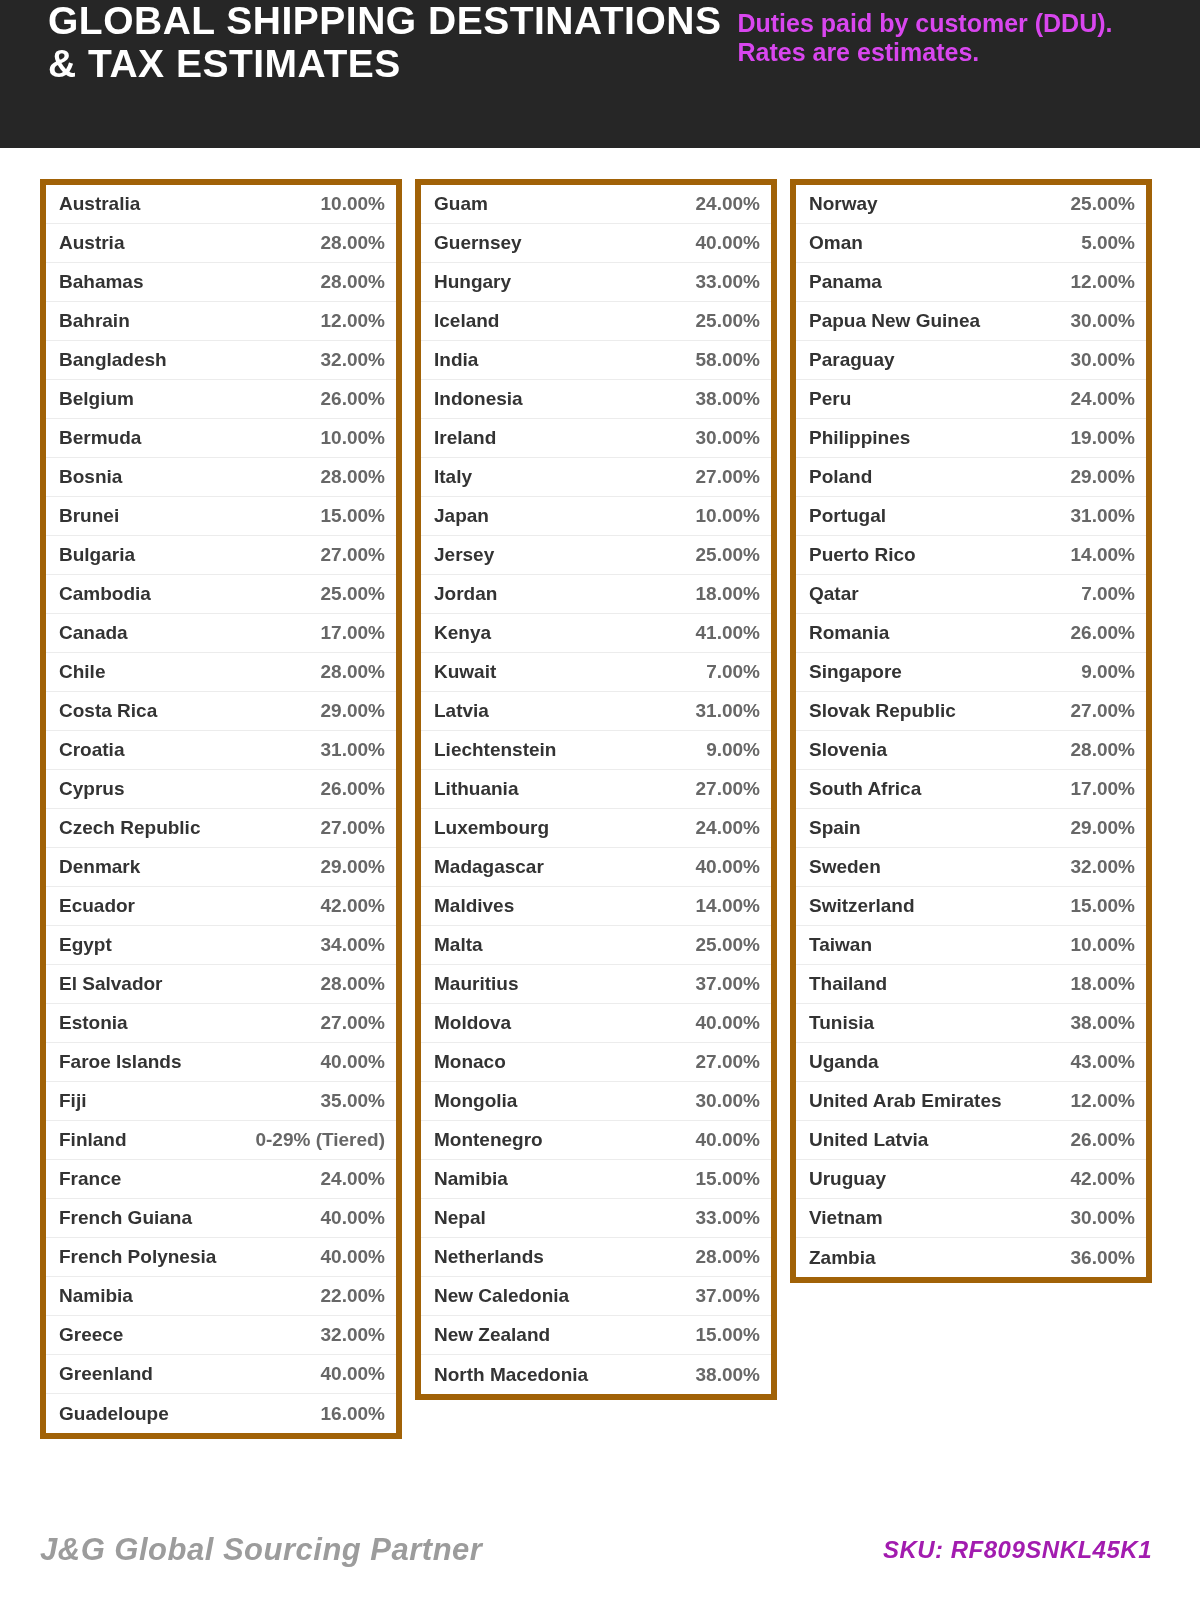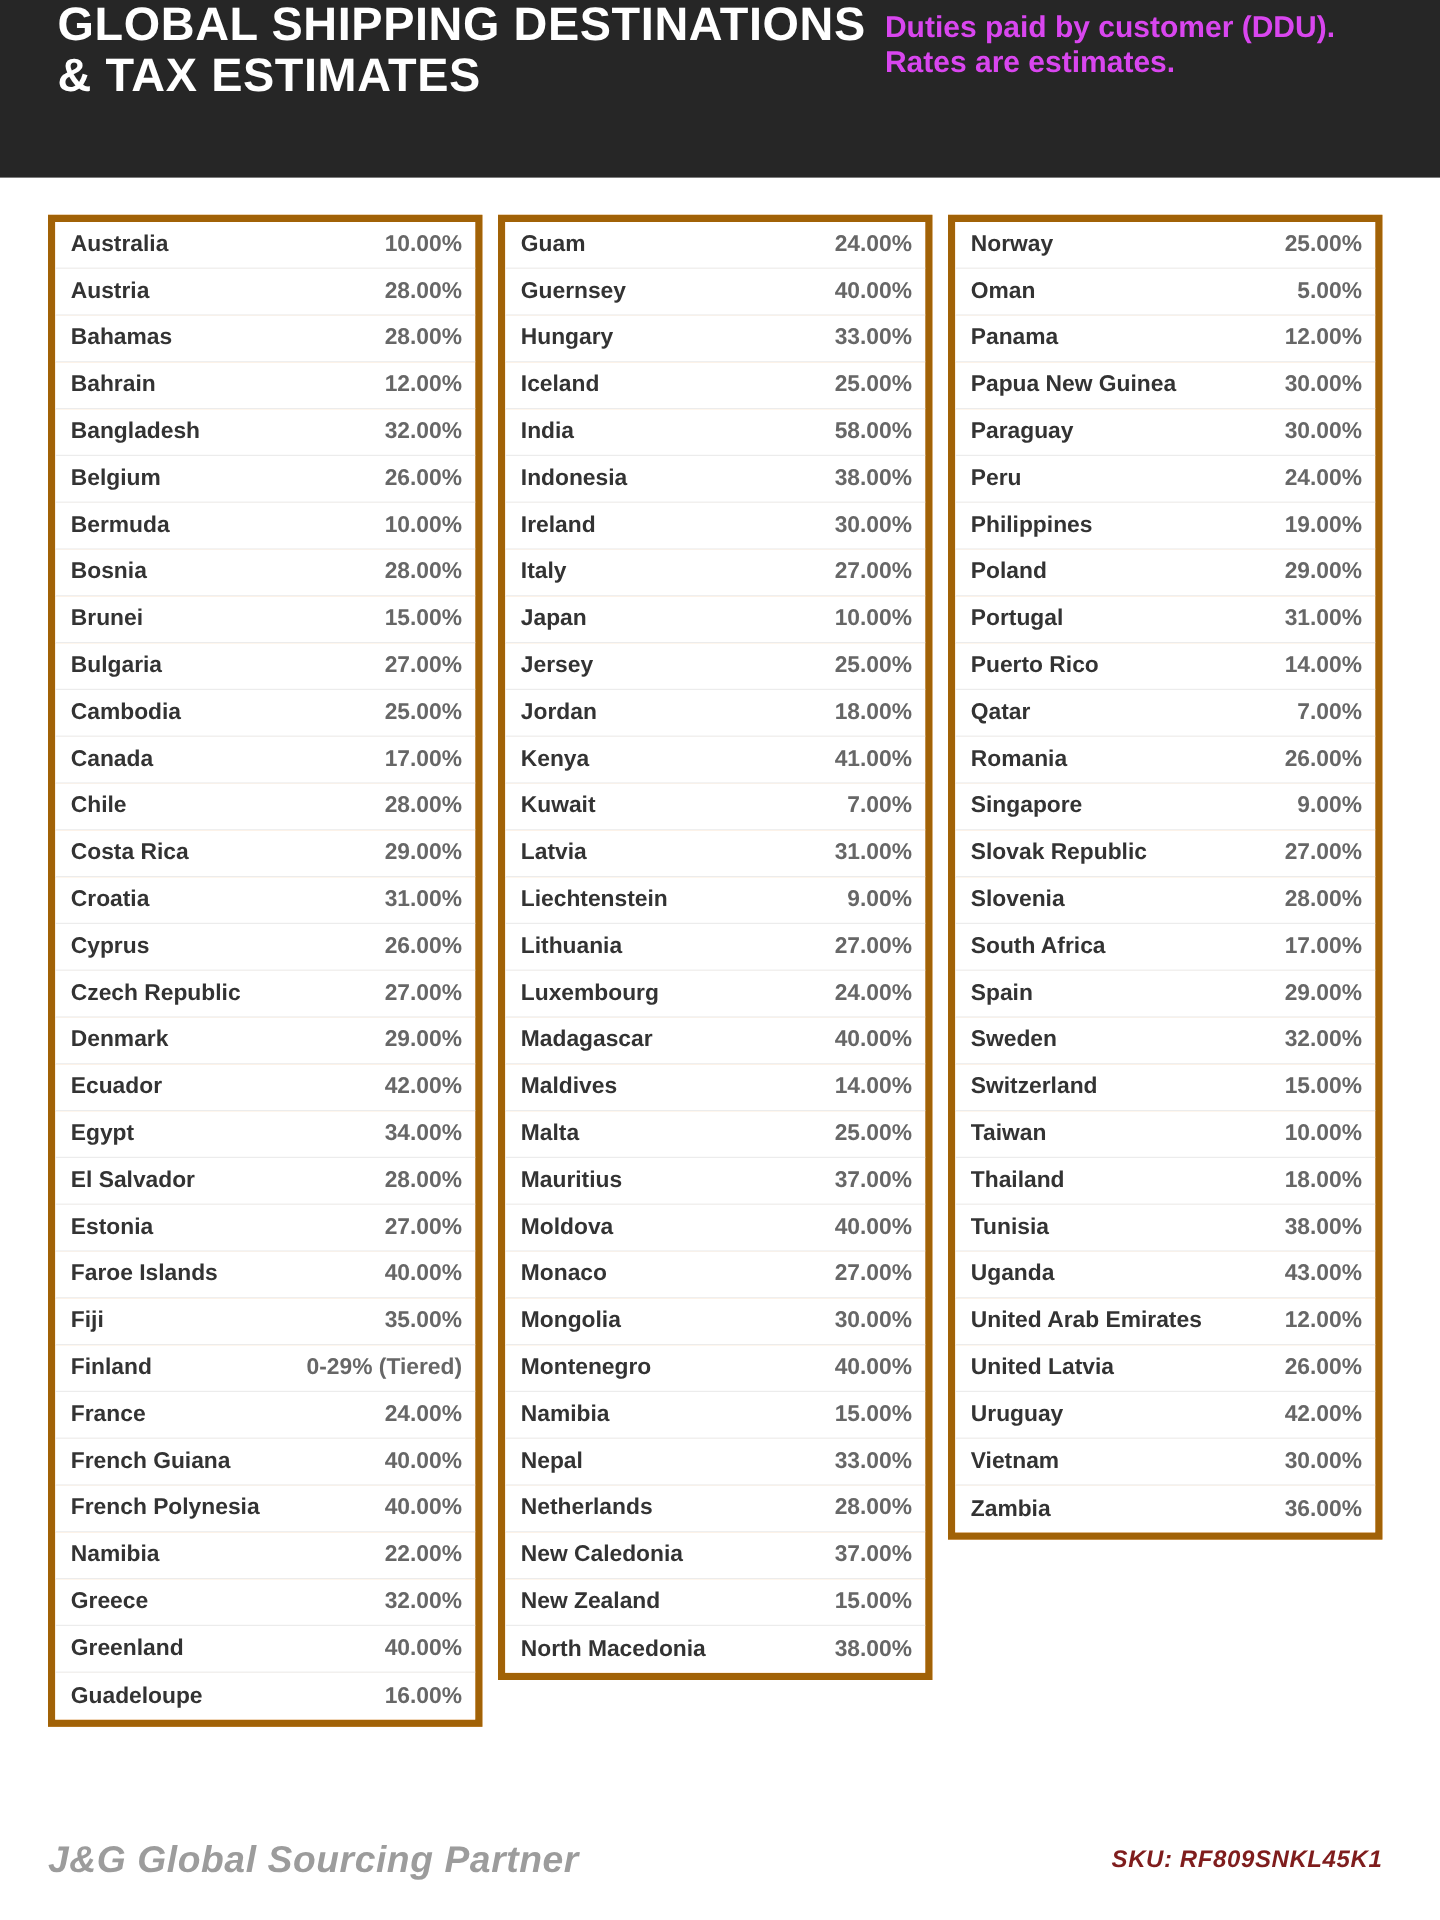--- a/index.html
+++ b/index.html
@@ -84,9 +84,9 @@
     letter-spacing: 0.5px;
   }
   .sku {
-    font-size: 20px;
-    font-weight: bold;
-    color: #7f1d1d;
+    font-size: 24px;
+    font-weight: bold;
+    color: #a21caf;
     letter-spacing: 0.5px;
   }
 </style>

